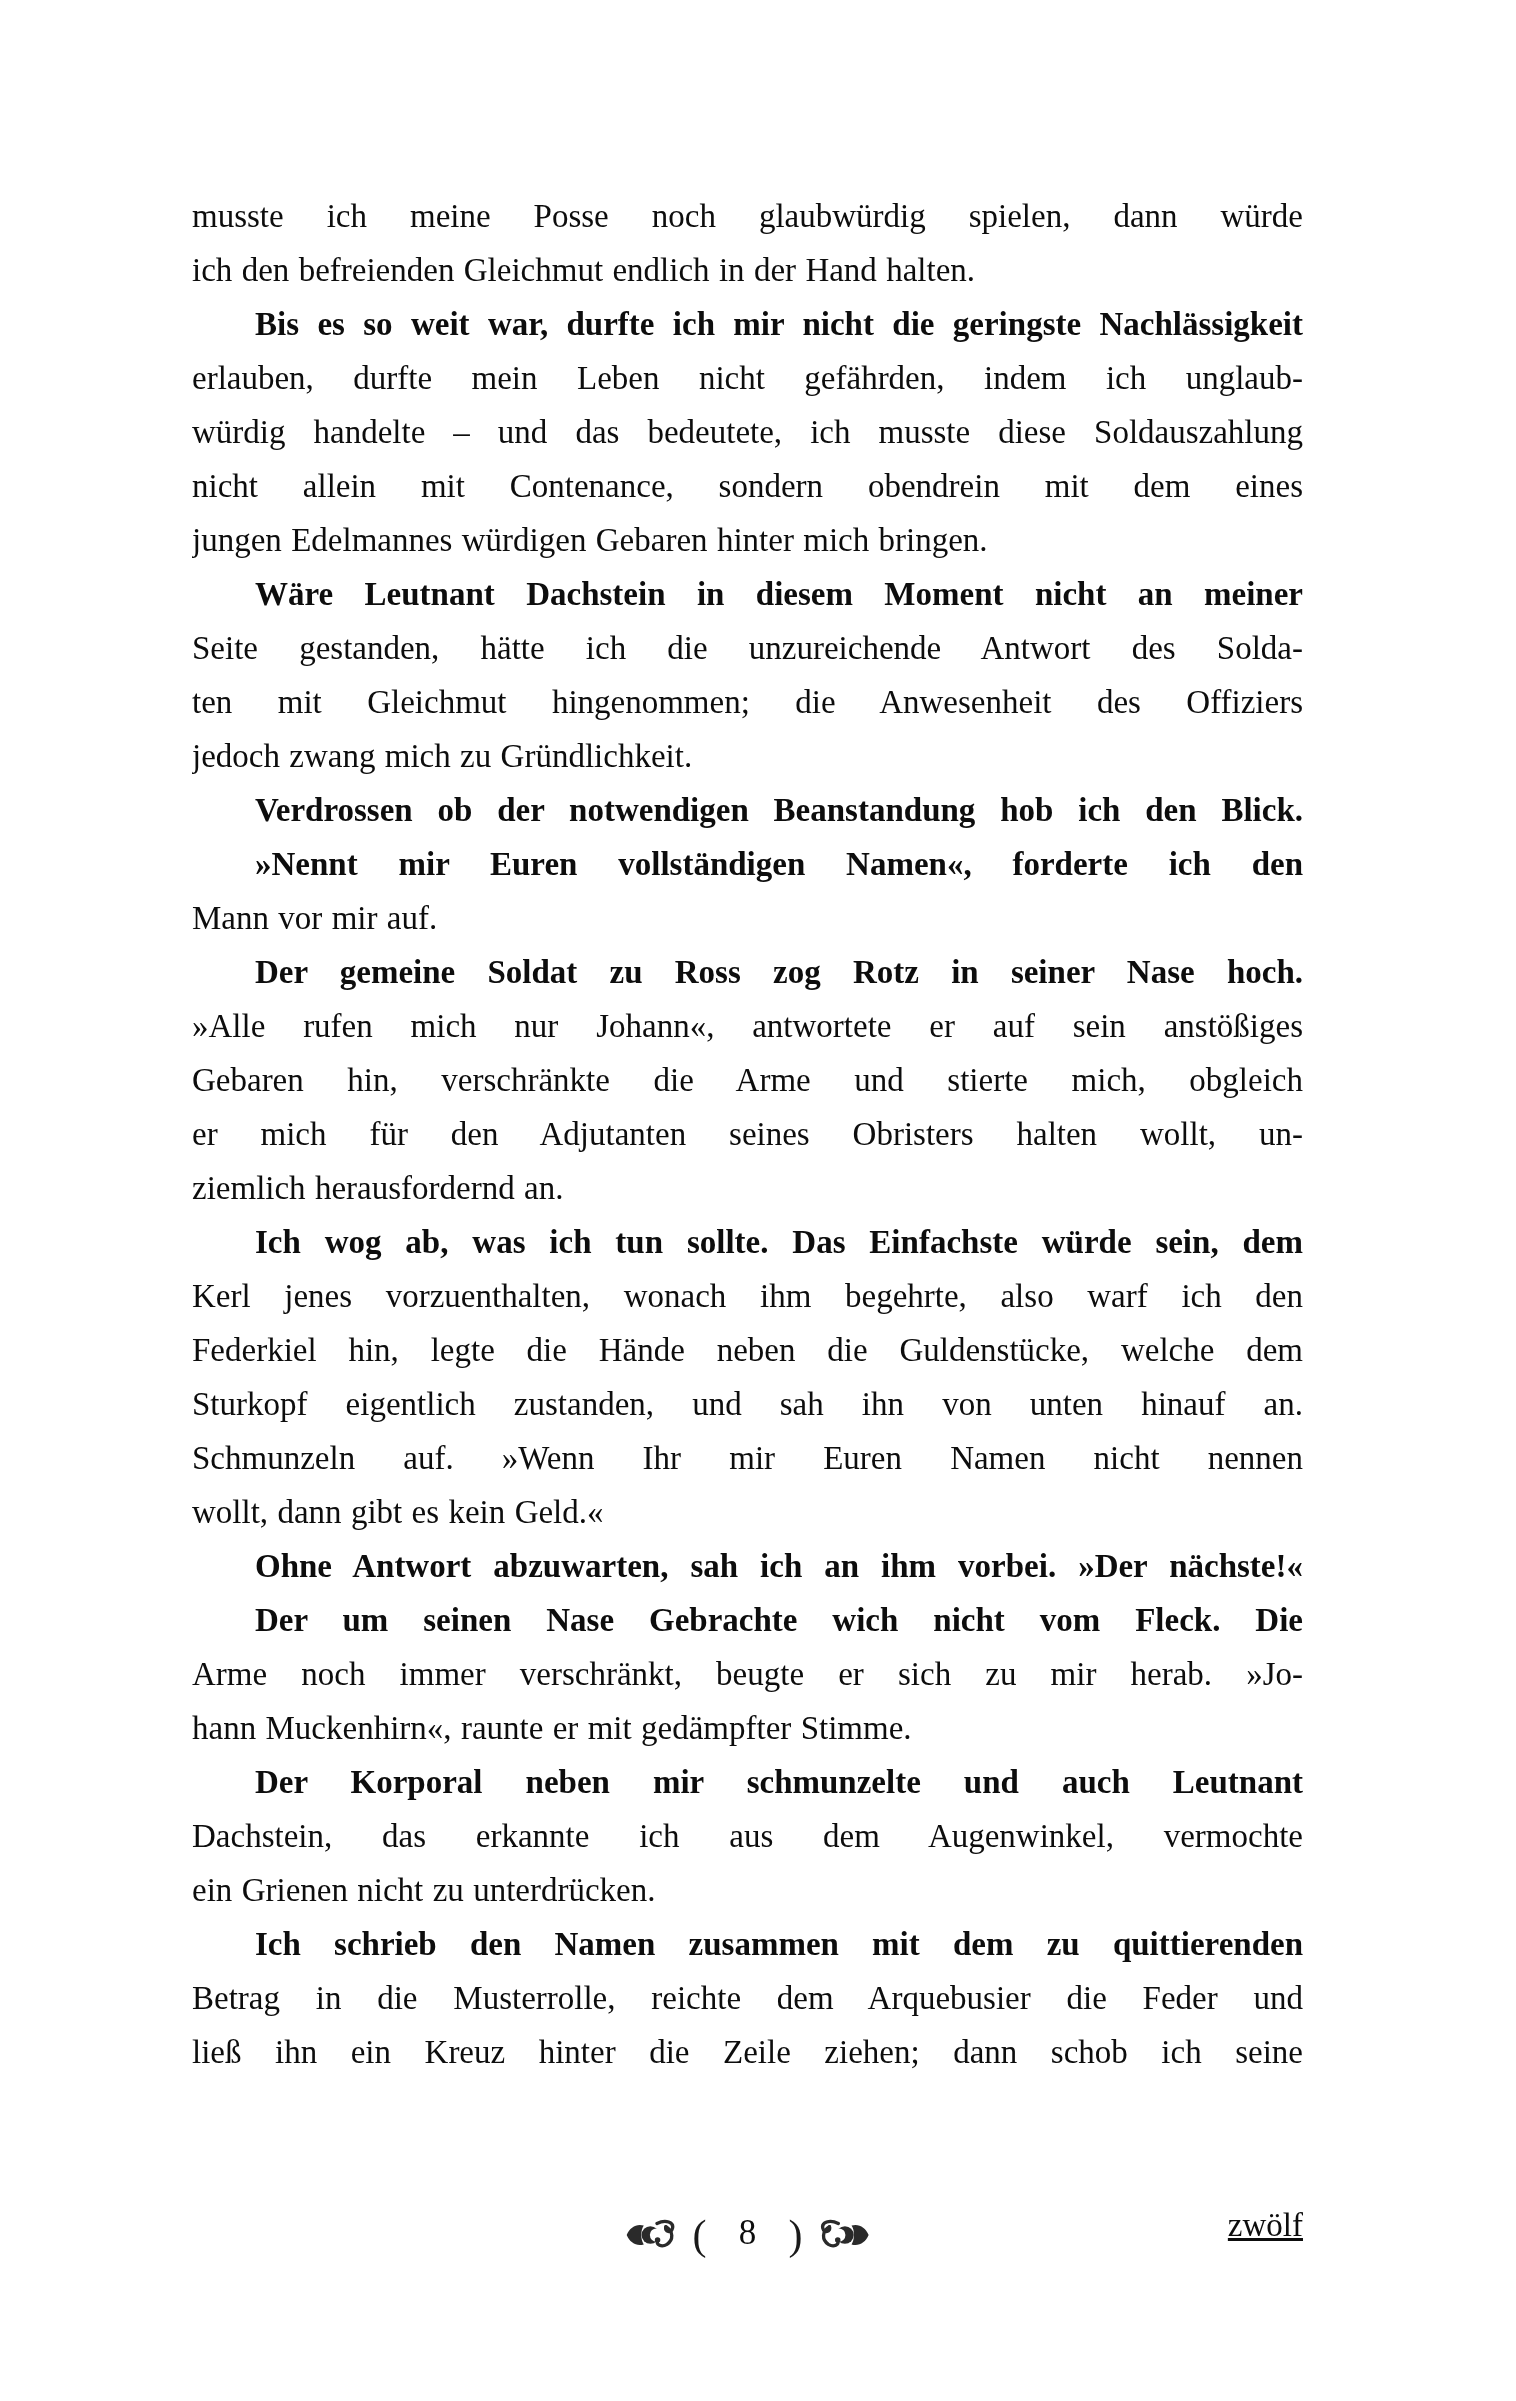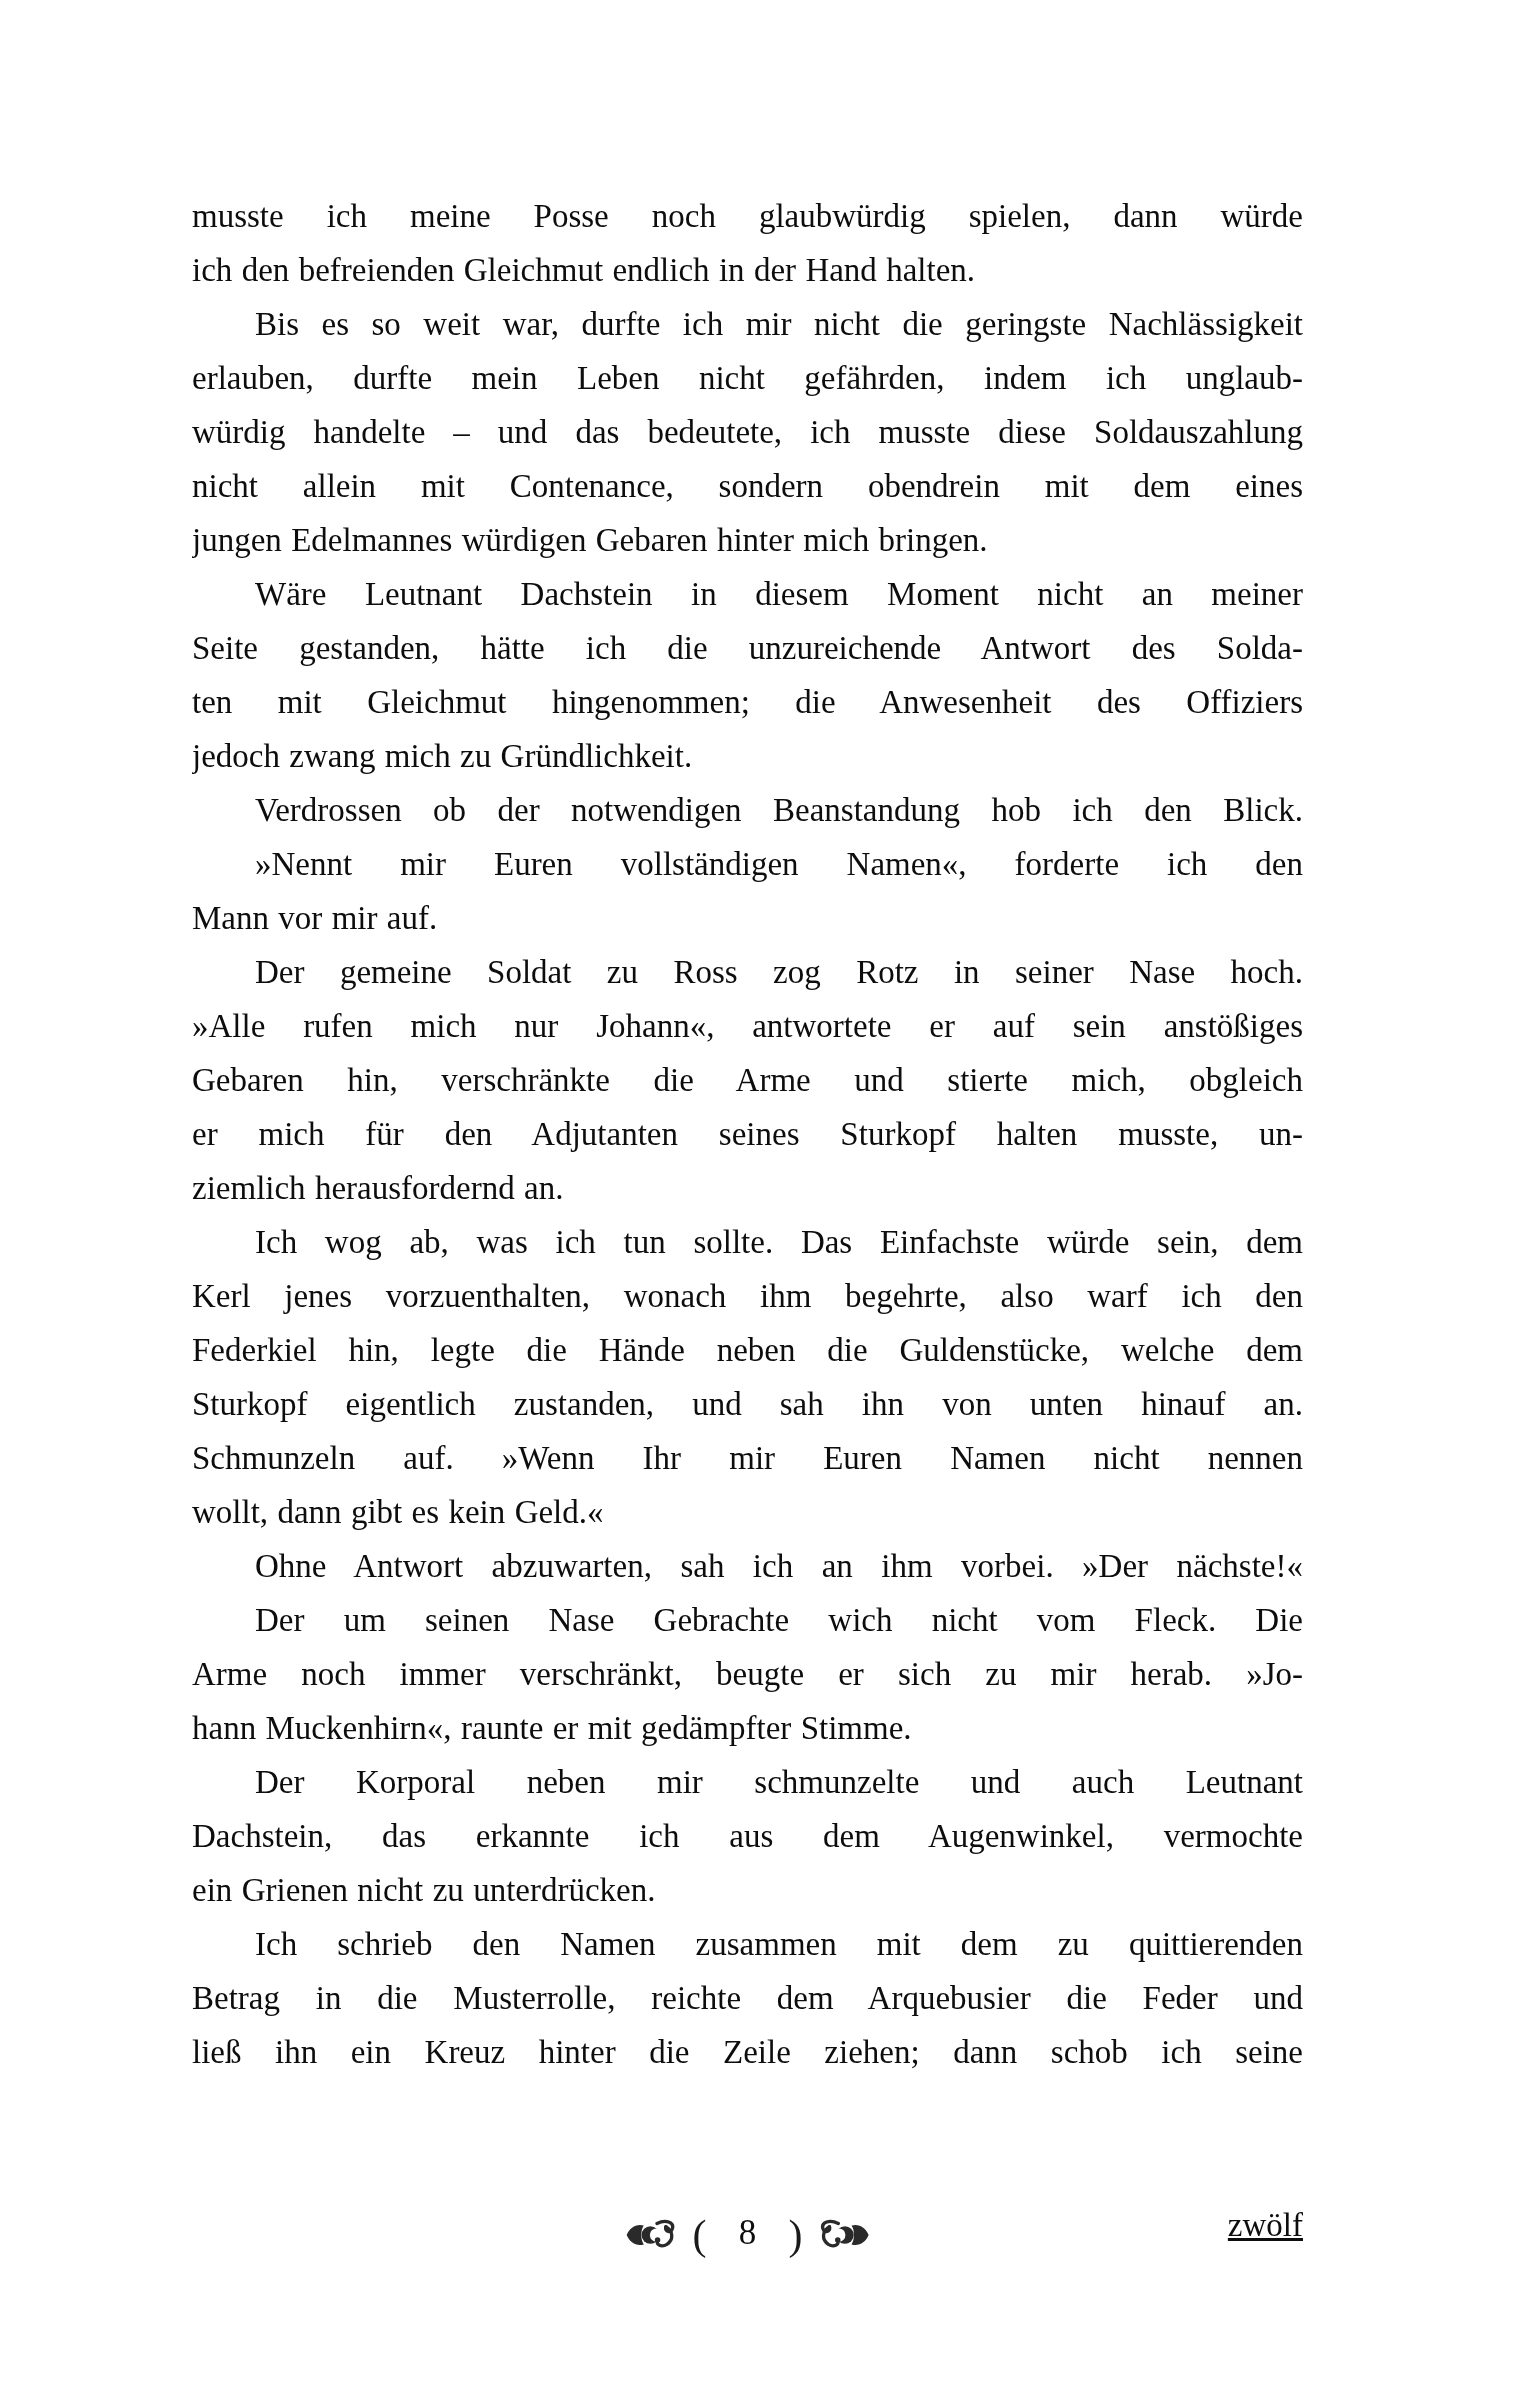--- a/index.html
+++ b/index.html
@@ -29,7 +29,7 @@
     word-spacing: 1.1px;
     color: #0d0d0d;
   }
-  .line.indent { padding-left: 63px; }
+  .line.indent { padding-left: 63px; font-weight: bold; }
   .line.just { text-align: justify; text-align-last: justify; }
   .line.just::after { content: ""; display: inline-block; width: 100%; }
 

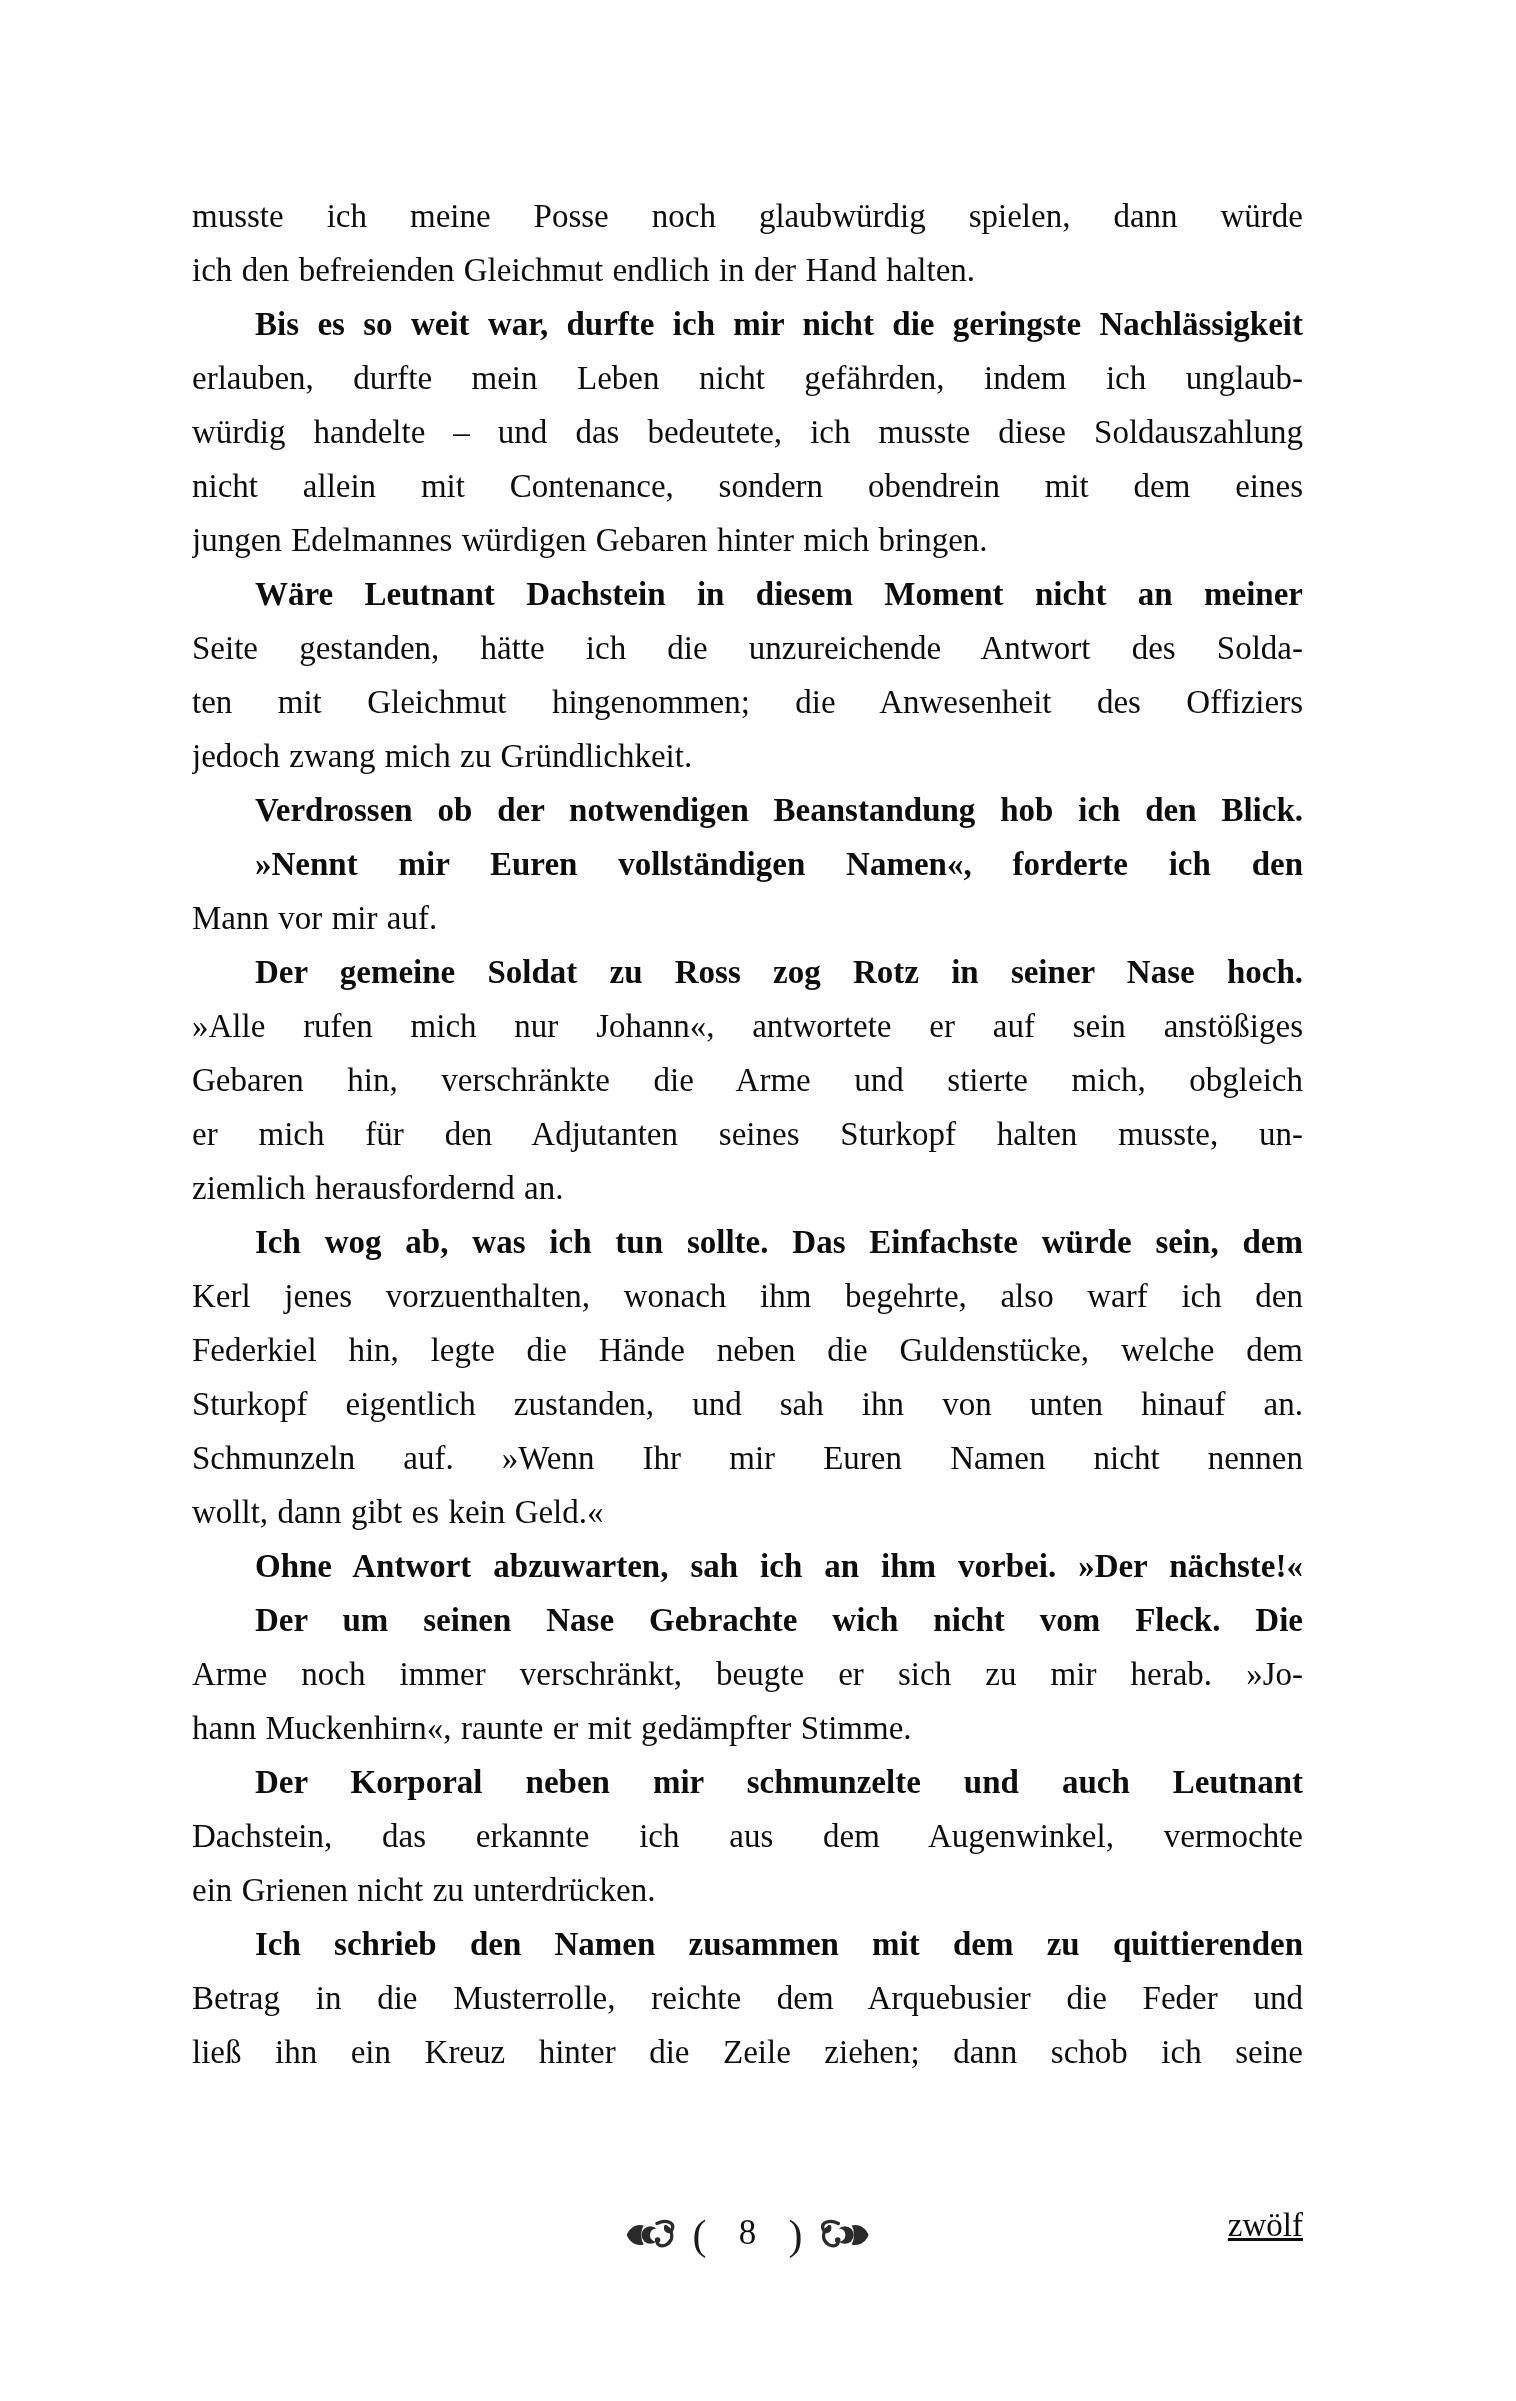--- a/index.html
+++ b/index.html
@@ -98,7 +98,7 @@
       <div class="line just indent">Der gemeine Soldat zu Ross zog Rotz in seiner Nase hoch.</div>
       <div class="line just">»Alle rufen mich nur Johann«, antwortete er auf sein anstößiges</div>
       <div class="line just">Gebaren hin, verschränkte die Arme und stierte mich, obgleich</div>
-      <div class="line just">er mich für den Adjutanten seines Sturkopf halten musste, un-</div>
+      <div class="line just">er mich für den Adjutanten seines Obristers halten wollt, un-</div>
       <div class="line">ziemlich herausfordernd an.</div>
       <div class="line just indent">Ich wog ab, was ich tun sollte. Das Einfachste würde sein, dem</div>
       <div class="line just">Kerl jenes vorzuenthalten, wonach ihm begehrte, also warf ich den</div>

